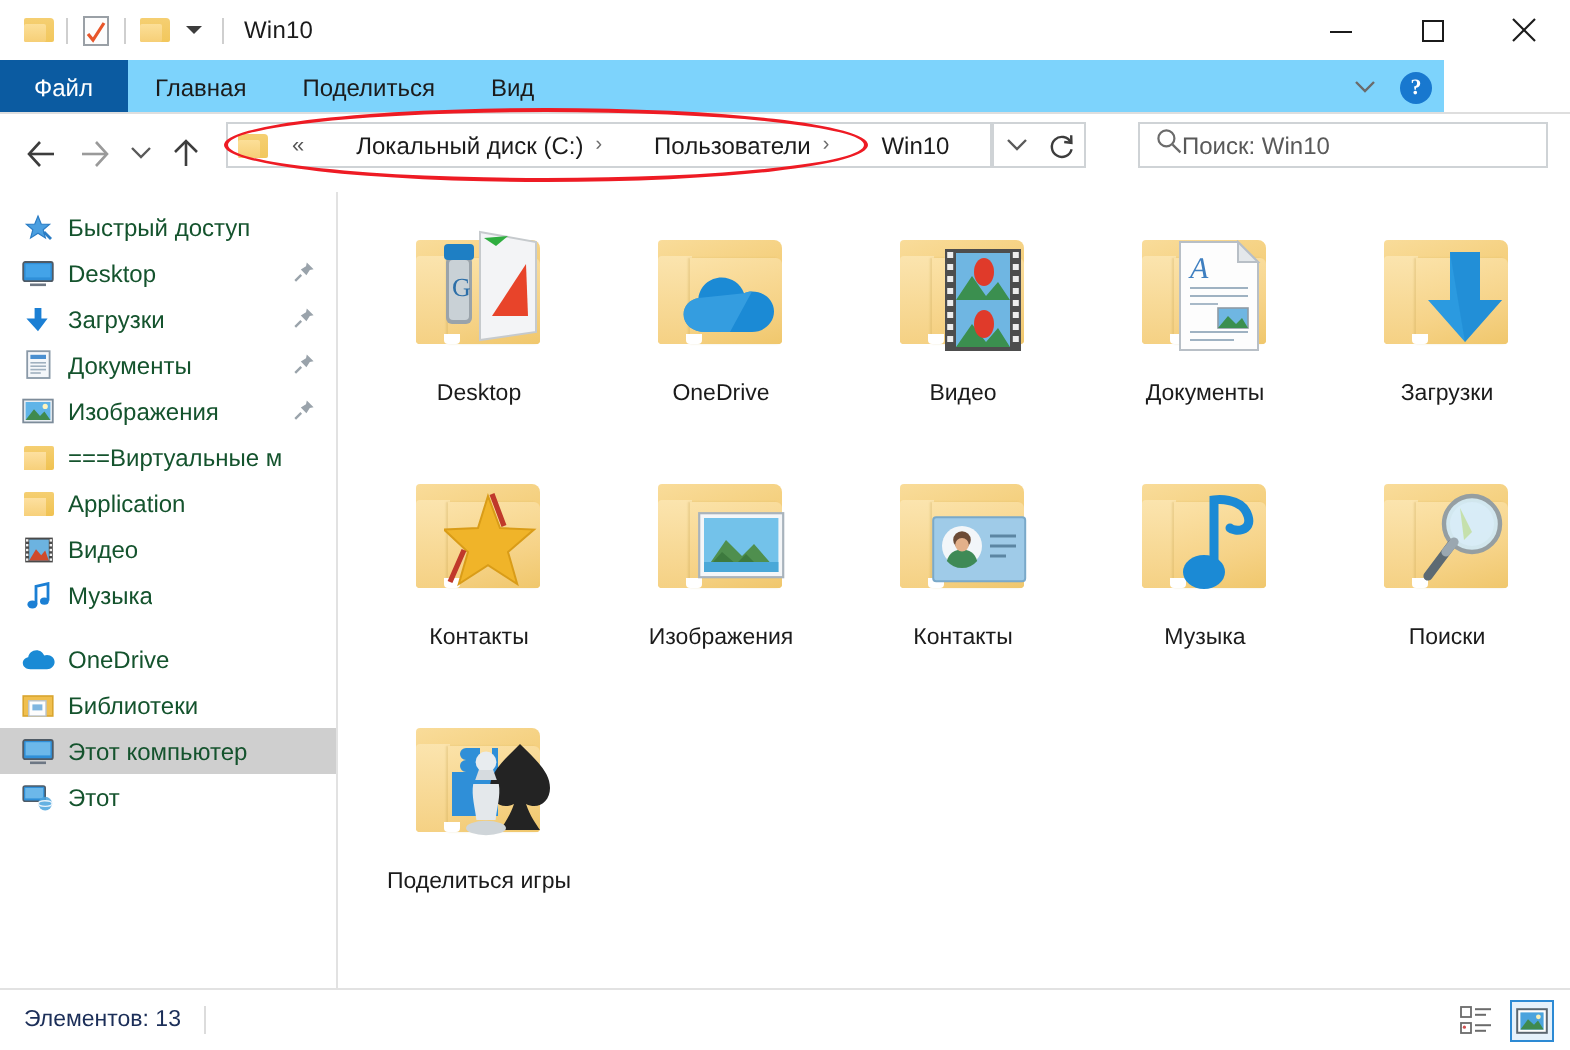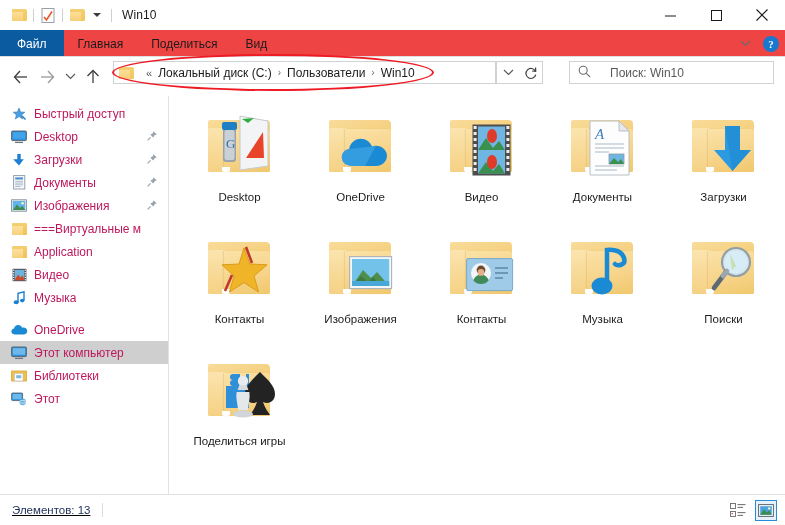--- a/index.html
+++ b/index.html
@@ -52,8 +52,8 @@
 
   
   .ribbon {
-    position: absolute; left: 0; top: 30px; width: 785px; height: 27px;
-    background: #ef4444;
+    position: absolute; left: 0; top: 30px; width: 722px; height: 27px;
+    background: #7dd3fc;
     display: flex; align-items: flex-end;
   }
   .tab {

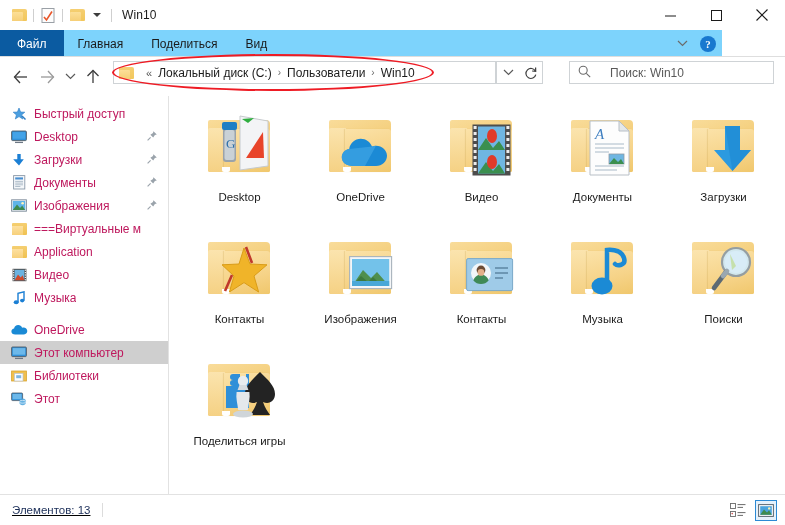--- a/index.html
+++ b/index.html
@@ -85,7 +85,7 @@
     display: flex; align-items: center; box-sizing: border-box;
   }
   .crumbs { display: flex; align-items: center; padding-left: 6px; gap: 0px; font-size: 12px; color: #1b1b1b; }
-  .crumb { padding: 0 4px; white-space: nowrap; }
+  .crumb { padding: 0 4px; white-space: nowrap; margin-left: 20px; }
   .crumb-sep {
     display: inline-block; color: #6d6d6d; font-size: 10px; padding: 0 2px;
   }

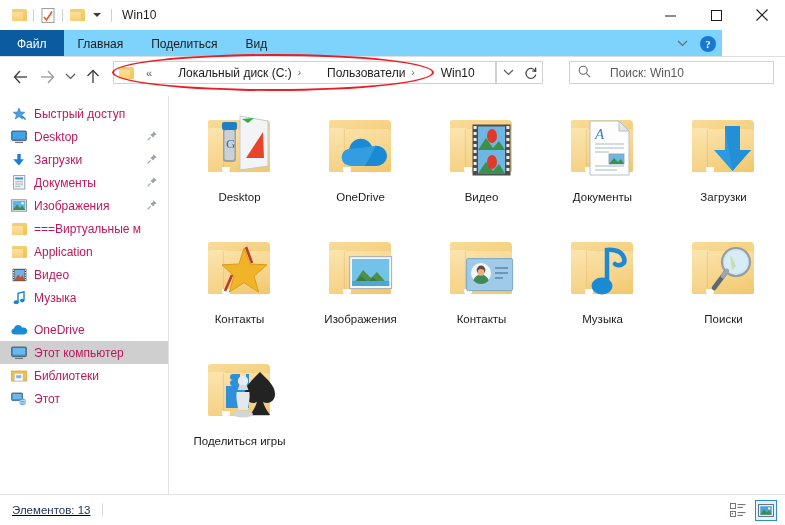--- a/index.html
+++ b/index.html
@@ -103,7 +103,7 @@
   .searchbox {
     position: absolute; left: 569px; top: 61px; width: 205px; height: 23px;
     border: 1px solid #cfd3d6; background: #ffffff; box-sizing: border-box;
-    display: flex; align-items: center; padding-left: 8px; gap: 19px;
+    display: flex; align-items: center; padding-left: 8px; gap: 0;
   }
   .search-ph { font-size: 12px; color: #595959; }
 

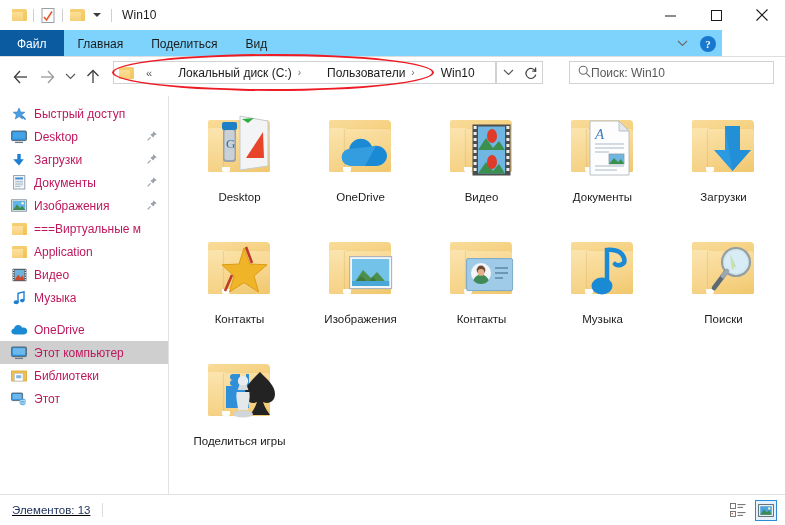--- a/index.html
+++ b/index.html
@@ -122,7 +122,7 @@
   .sbdiv { position: absolute; left: 168px; top: 96px; width: 1px; height: 398px; background: #e2e2e2; }
   .sbitem {
     display: flex; align-items: center; height: 23px; padding-left: 10px;
-    font-size: 12px; color: #be185d; position: relative; white-space: nowrap;
+    font-size: 12px; color: #14532d; position: relative; white-space: nowrap;
   }
   .sbitem.selected { background: #cfcfcf; }
   .sbitem .ic { width: 18px; height: 16px; display: flex; align-items: center; justify-content: center; margin-right: 6px; flex: 0 0 auto; }

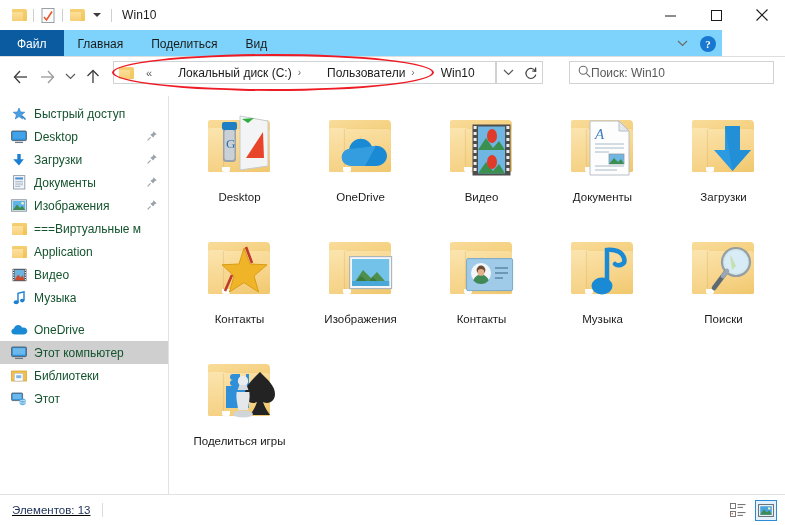--- a/index.html
+++ b/index.html
@@ -473,6 +473,17 @@
       <span class="lbl">OneDrive</span>
     </div>
 
+    <div class="sbitem">
+      <span class="ic">
+        <svg width="16" height="13" viewBox="0 0 16 13">
+          <rect x="0.6" y="2" width="14.8" height="10" fill="#f0bf4e" stroke="#d9a52f" stroke-width="0.8"></rect>
+          <rect x="3.4" y="4.4" width="8.6" height="7.6" fill="#fdfdfd" stroke="#b9c4cd" stroke-width="0.7"></rect>
+          <rect x="5.2" y="6.2" width="5" height="3" fill="#7fb6e0"></rect>
+        </svg>
+      </span>
+      <span class="lbl">Библиотеки</span>
+    </div>
+
     <div class="sbitem selected">
       <span class="ic">
         <svg width="16" height="14" viewBox="0 0 16 14">
@@ -482,17 +493,6 @@
         </svg>
       </span>
       <span class="lbl">Этот компьютер</span>
-    </div>
-
-    <div class="sbitem">
-      <span class="ic">
-        <svg width="16" height="13" viewBox="0 0 16 13">
-          <rect x="0.6" y="2" width="14.8" height="10" fill="#f0bf4e" stroke="#d9a52f" stroke-width="0.8"></rect>
-          <rect x="3.4" y="4.4" width="8.6" height="7.6" fill="#fdfdfd" stroke="#b9c4cd" stroke-width="0.7"></rect>
-          <rect x="5.2" y="6.2" width="5" height="3" fill="#7fb6e0"></rect>
-        </svg>
-      </span>
-      <span class="lbl">Библиотеки</span>
     </div>
 
 

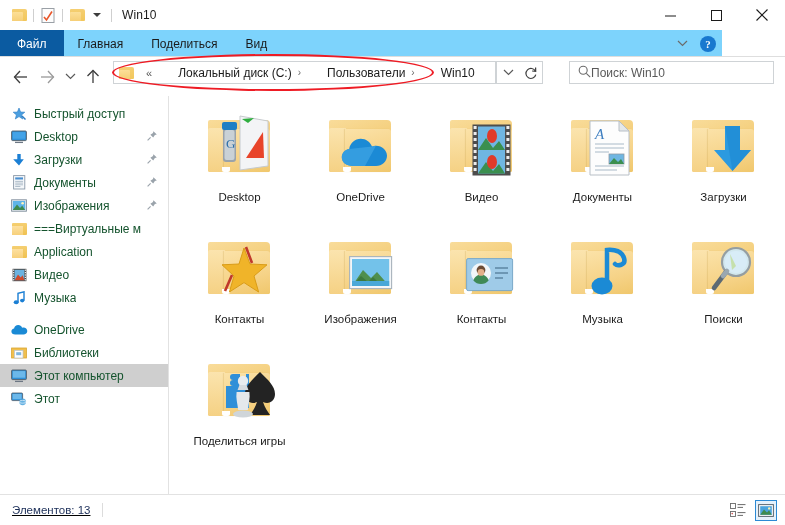--- a/index.html
+++ b/index.html
@@ -181,7 +181,7 @@
   .statusdiv { position: absolute; left: 0; top: 494px; width: 785px; height: 1px; background: #e2e2e2; }
   .statusbar {
     position: absolute; left: 0; top: 495px; width: 785px; height: 30px;
-    background: #ffffff; display: flex; align-items: center; text-decoration: underline;
+    background: #ffffff; display: flex; align-items: center;
   }
   .status-text { font-size: 11.5px; color: #1b2e58; padding-left: 12px; }
   .status-vsep { width: 1px; height: 14px; background: #dcdcdc; margin-left: 12px; }

